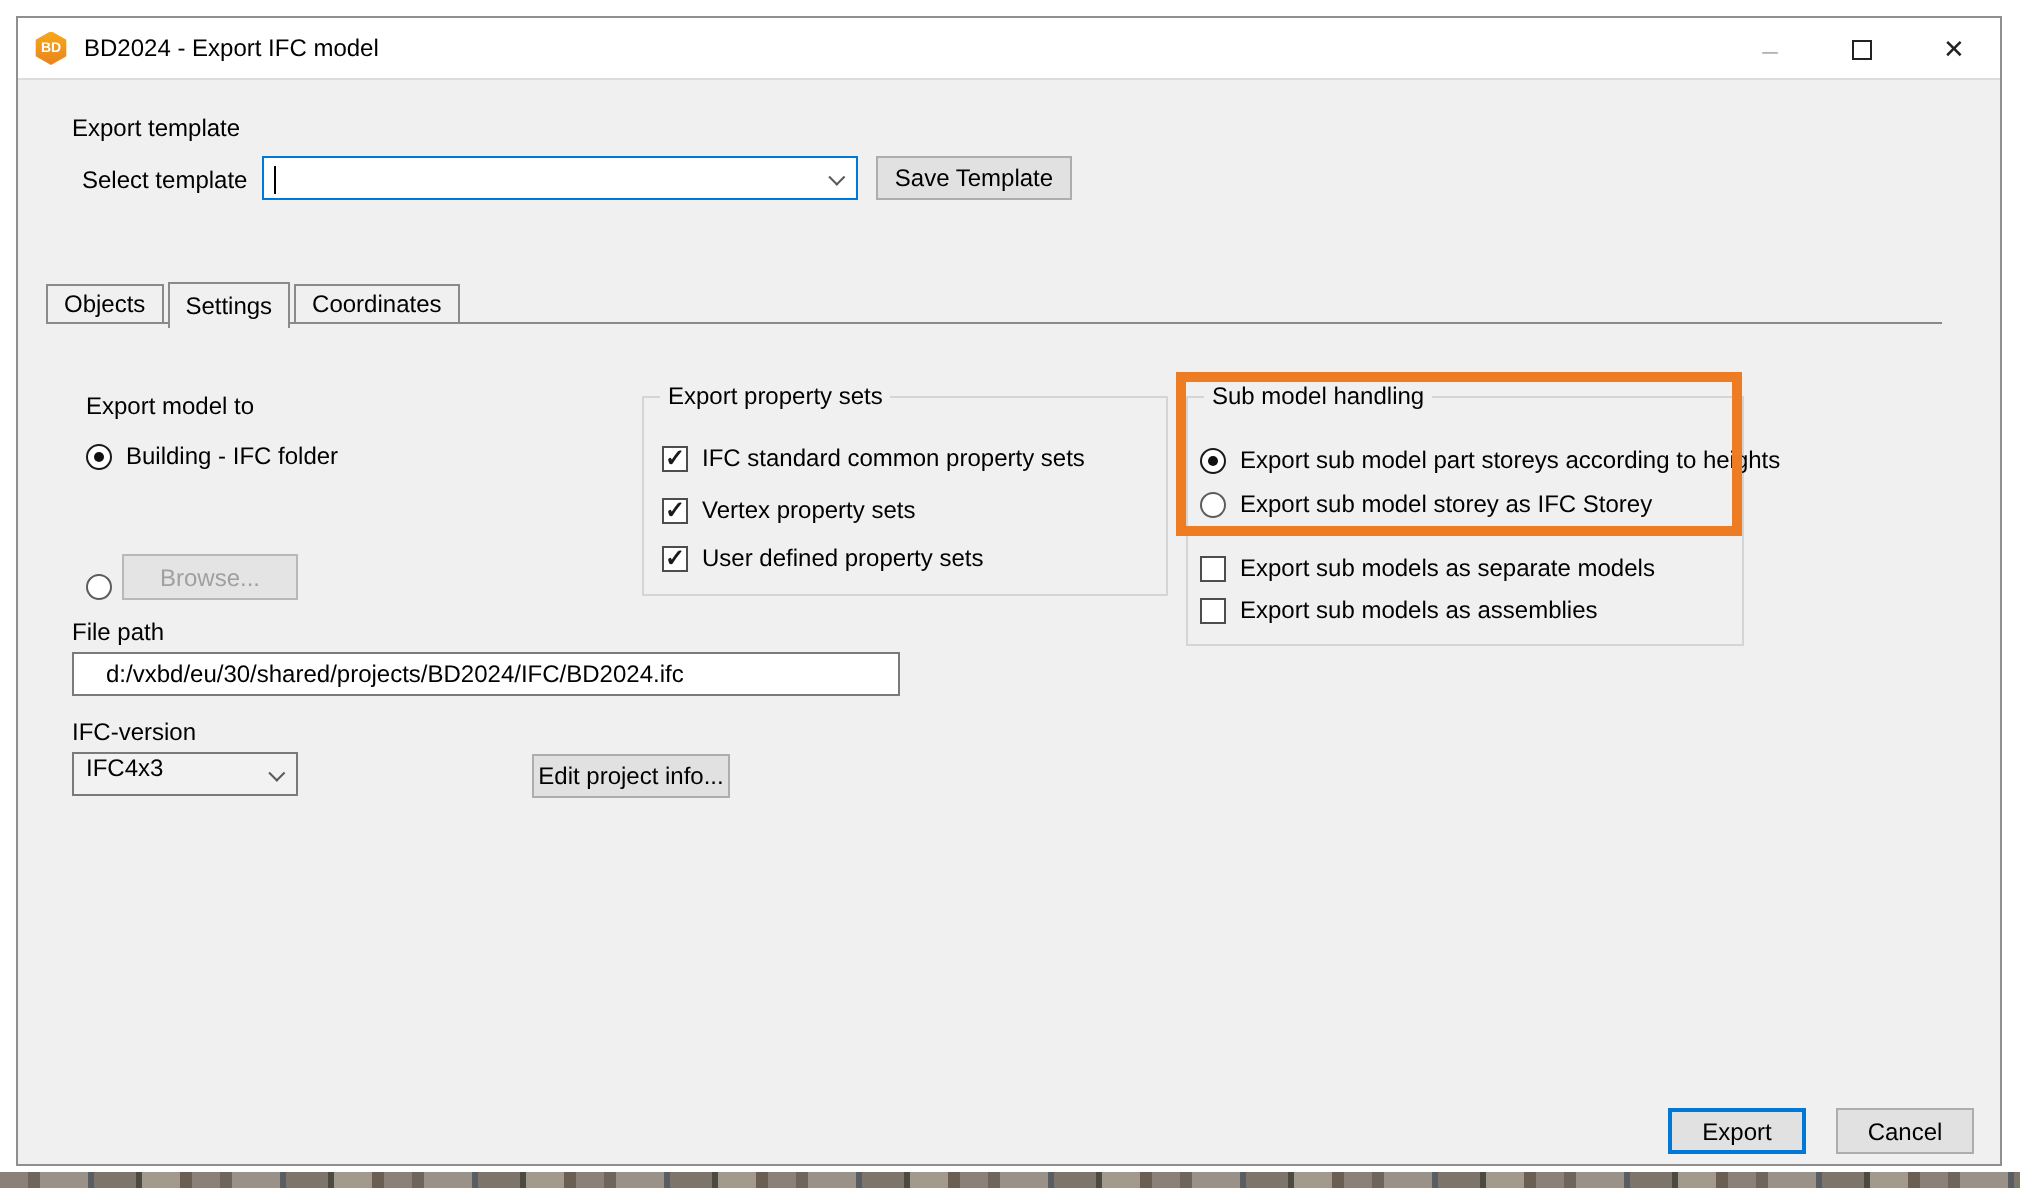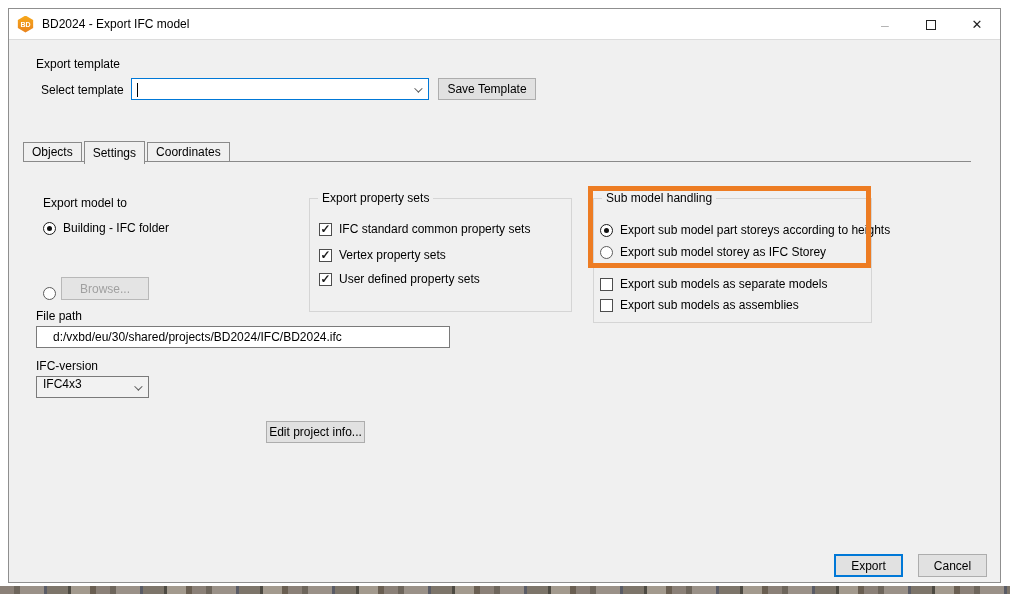--- a/index.html
+++ b/index.html
@@ -144,7 +144,7 @@
     <span>Edit project info...</span>
   </div>
 
-  <div class="groupbox" style="left:300px; top:189px; width:263px; height:114px;">
+  <div class="groupbox" style="left:312px; top:189px; width:263px; height:100px;">
     <span class="group-title">Export property sets</span>
     <div class="check-row" style="left:9px; top:23px;">
       <span class="checkbox">

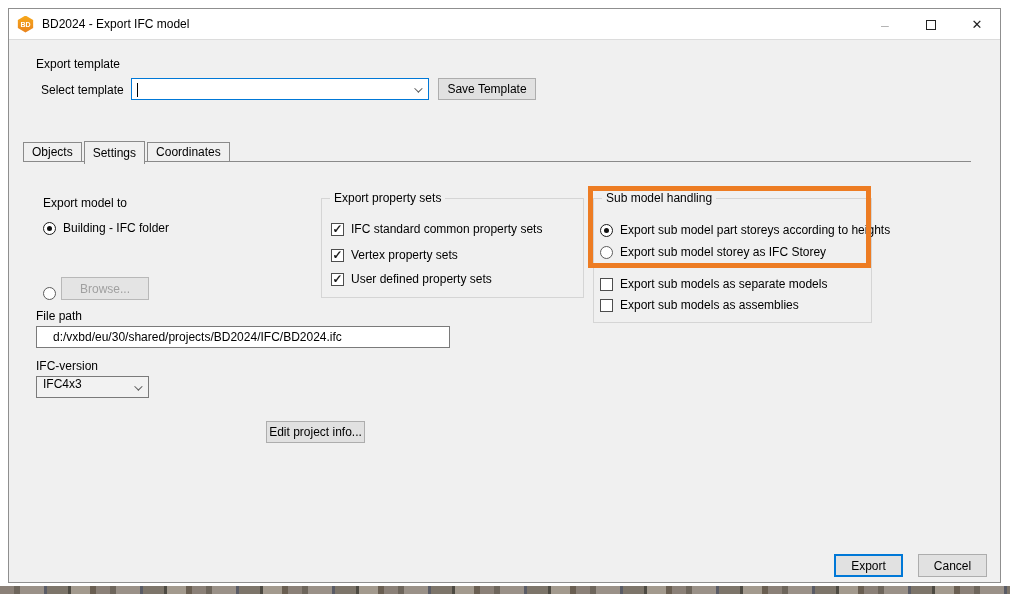--- a/index.html
+++ b/index.html
@@ -140,7 +140,7 @@
     <span style="margin-left:6px;">IFC4x3</span>
     <span class="chev"></span>
   </div>
-  <div class="btn" style="left:257px; top:368px; width:99px;margin-top:44px;">
+  <div class="btn" style="left:257px; top:368px; width:99px;">
     <span>Edit project info...</span>
   </div>
 

